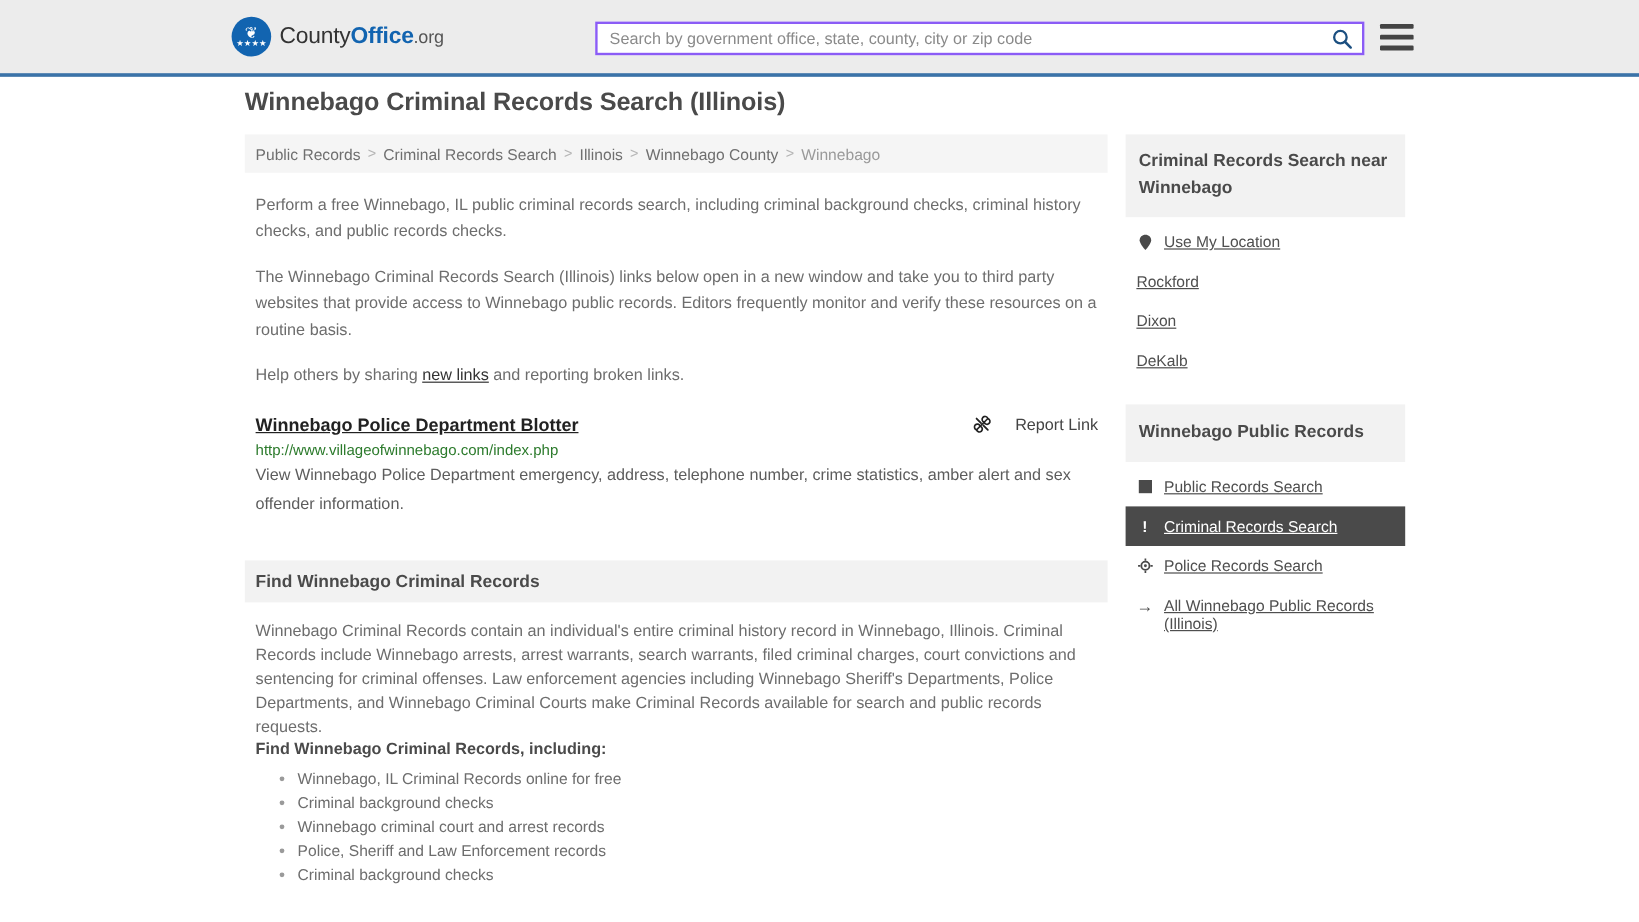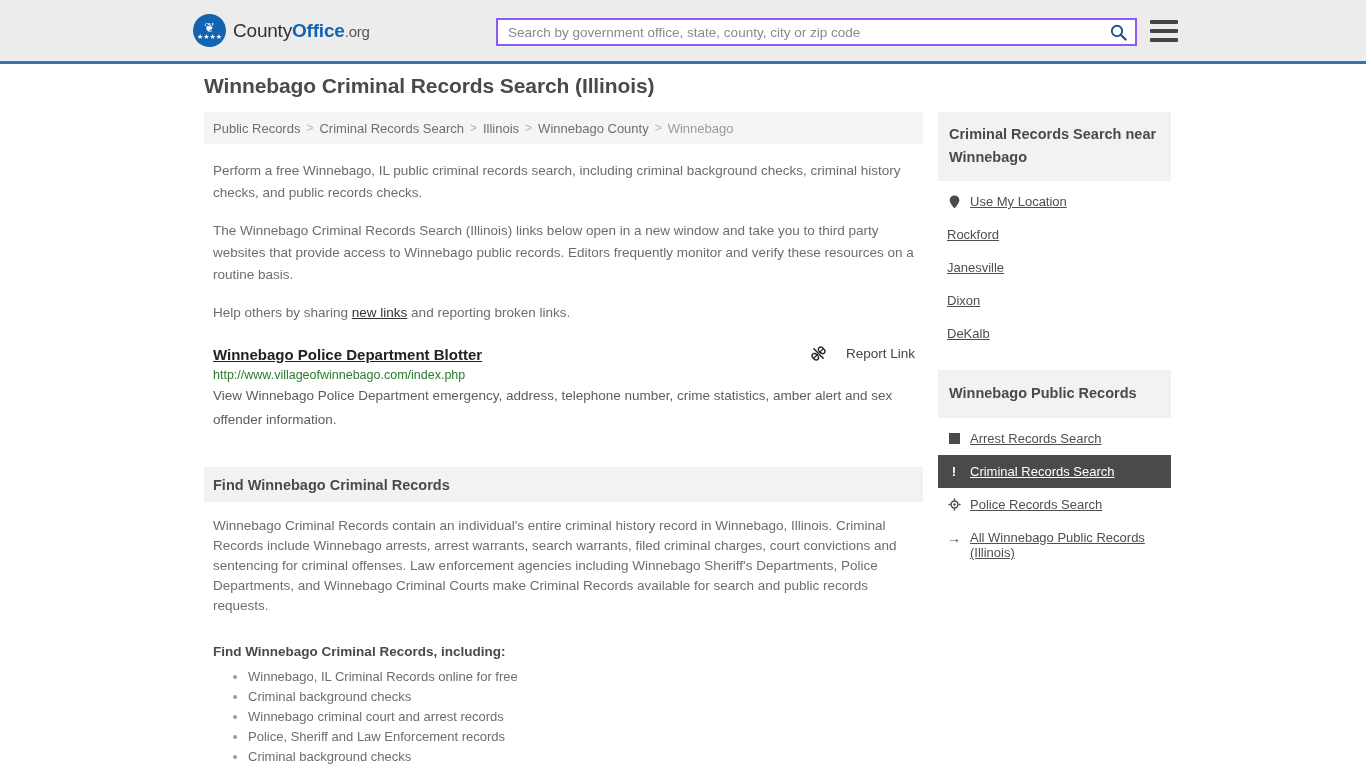--- a/index.html
+++ b/index.html
@@ -269,9 +269,6 @@
           <a href="#">Rockford</a>
         </div>
         <div class="side-link-plain">
-          <a href="#">Janesville</a>
-        </div>
-        <div class="side-link-plain">
           <a href="#">Dixon</a>
         </div>
         <div class="side-link-plain">

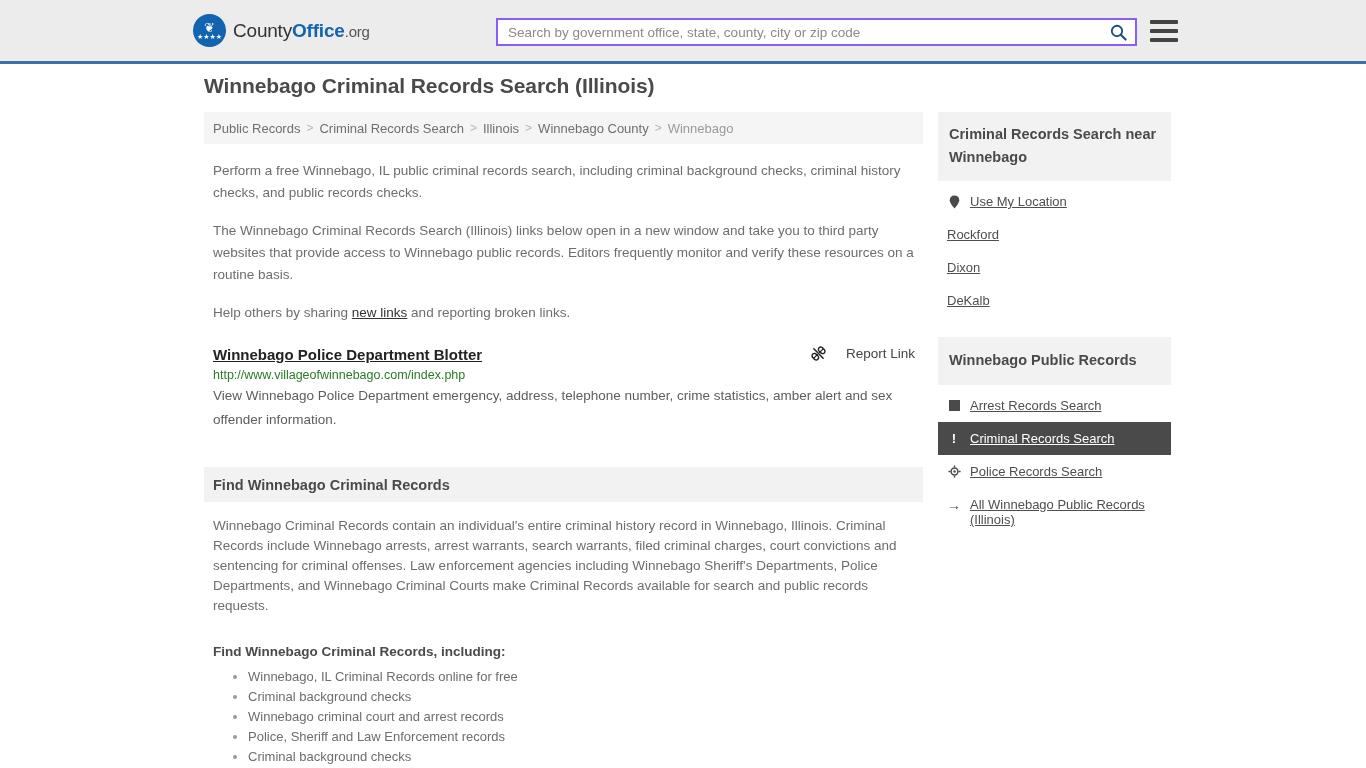--- a/index.html
+++ b/index.html
@@ -283,7 +283,7 @@
           <span class="side-icon">
               <i class="icon-square"></i>
             </span>
-          <a href="#">Arrest Records Search</a>
+          <a href="#">Public Records Search</a>
         </div>
 
         <div class="side-item active">

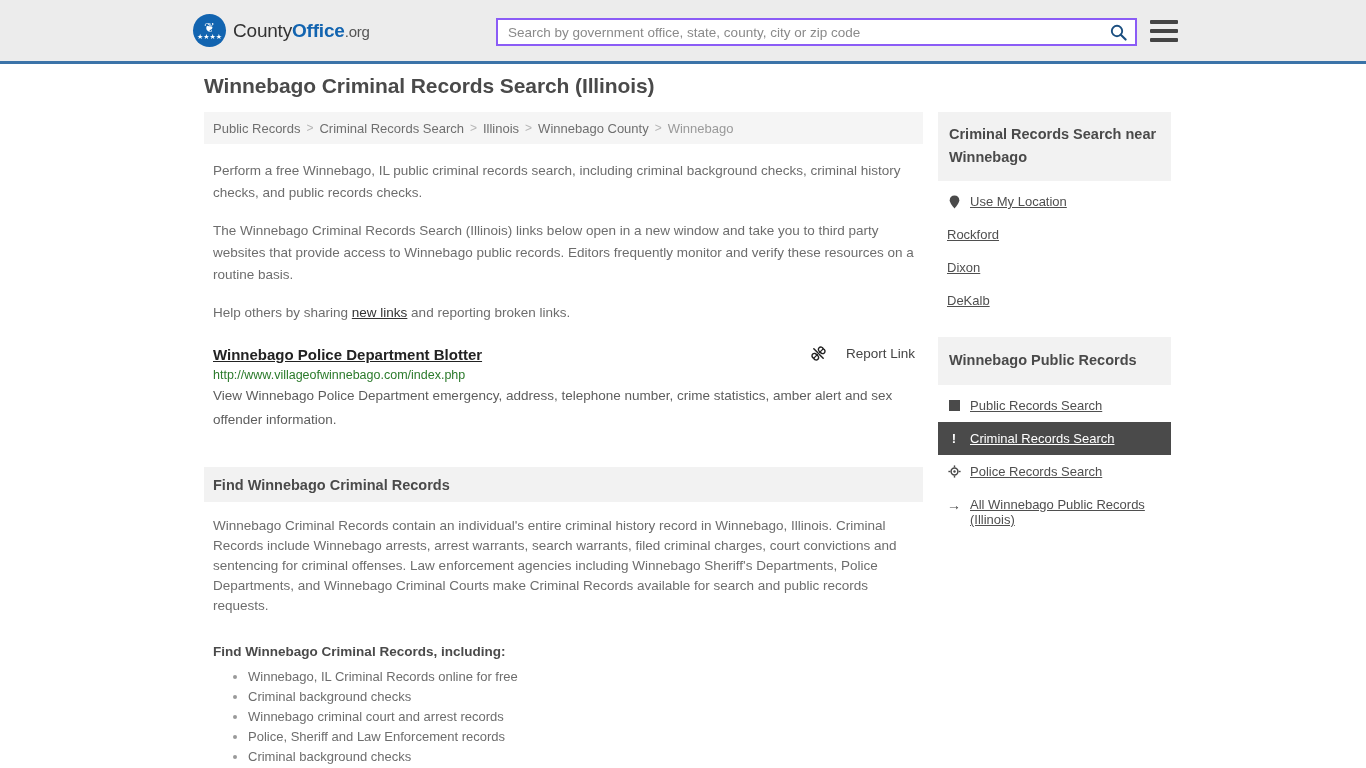--- a/index.html
+++ b/index.html
@@ -132,7 +132,7 @@
   }
   .sub-head {
     font-size: 13.5px; font-weight: bold; color: #4a4a4a;
-    margin-top: 28px; padding-left: 9px;
+    margin-top: 0; padding-left: 9px;
   }
   .bullets { margin-top: 8px; padding-left: 44px; }
   .bullets li {

